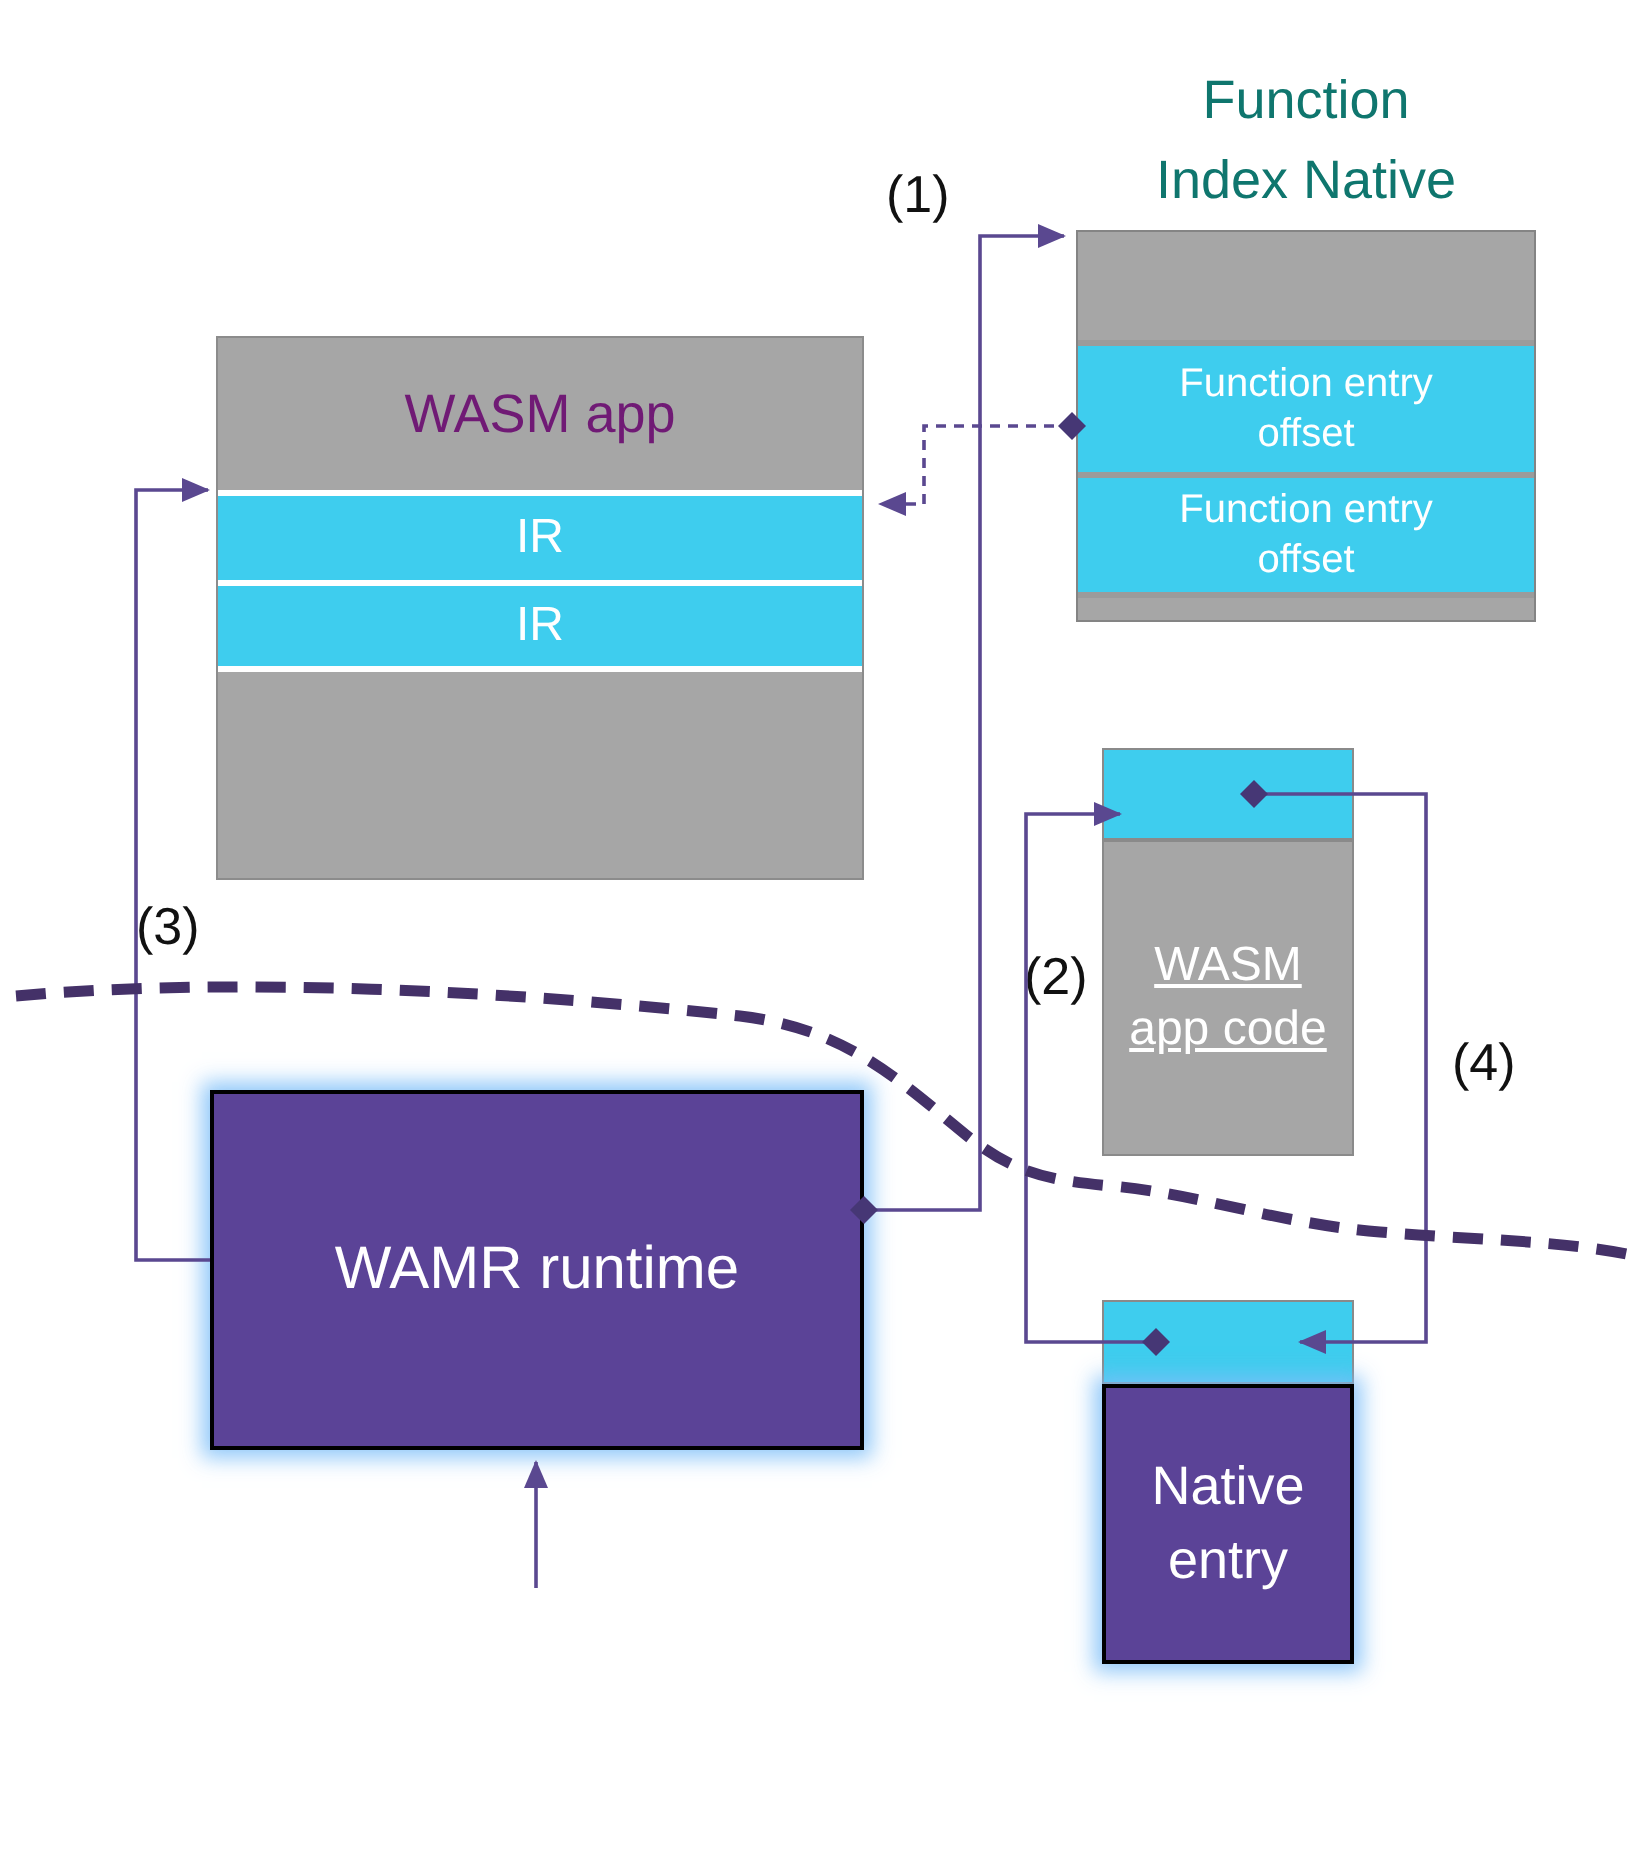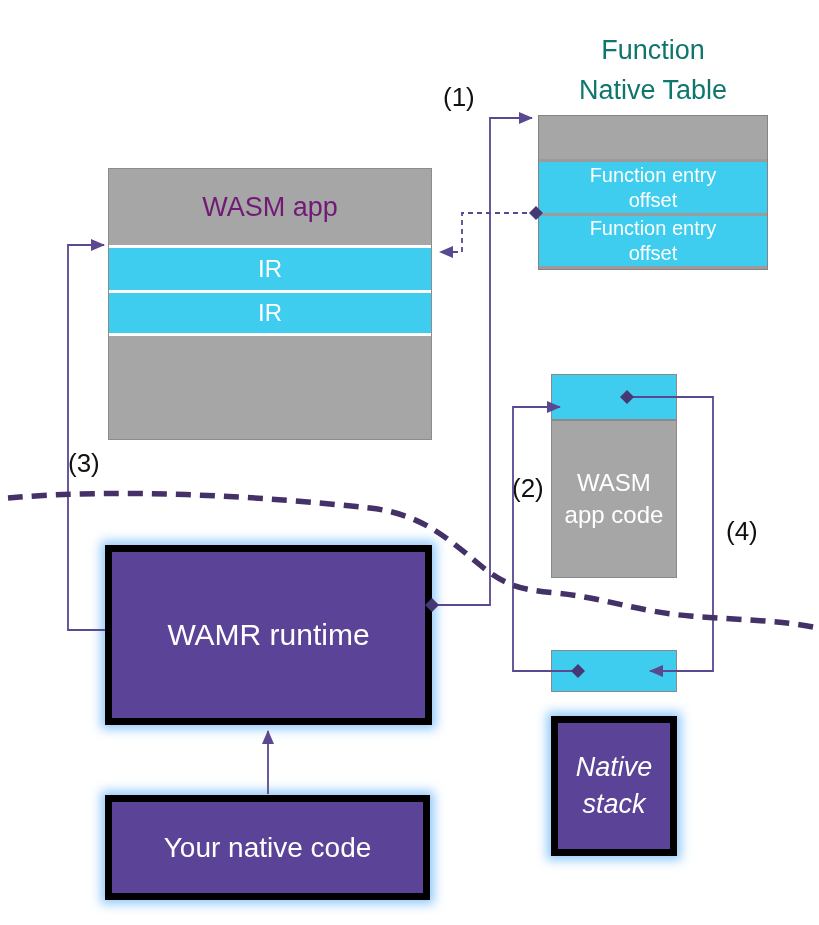--- a/index.html
+++ b/index.html
@@ -111,7 +111,7 @@
 
   <div class="abs fit-title">
     <span>Function</span>
-    <span>Native Table</span>
+    <span>Index Native</span>
   </div>
 
   <div class="abs fit">

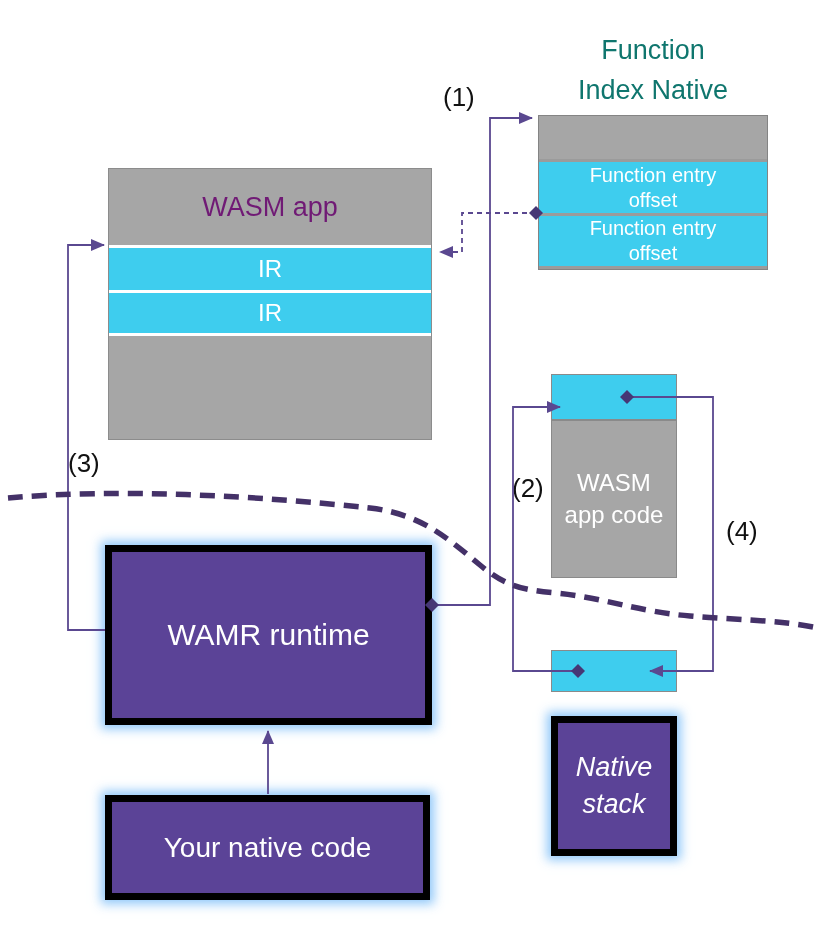--- a/index.html
+++ b/index.html
@@ -37,7 +37,7 @@
 
   
   .fit {
-    left: 538px; top: 115px; width: 230px; height: 155px;
+    left: 538px; top: 115px; width: 230px; height: 196px;
     display: flex; flex-direction: column; gap: 3px;
     background: #9b9b9b; border: 1px solid #848484;
   }

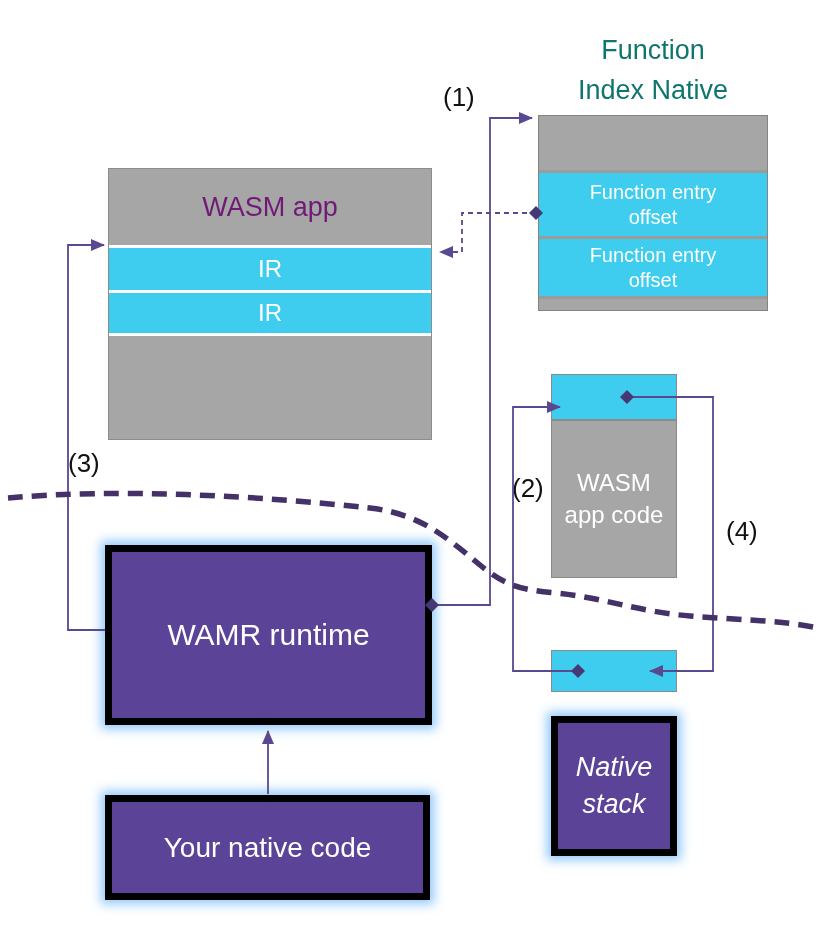--- a/index.html
+++ b/index.html
@@ -67,7 +67,7 @@
   .was-box {
     left: 551px; top: 420px; width: 126px; height: 158px;
     border: 1px solid #8a8a8a;
-    font-size: 24px; line-height: 32px;
+    font-size: 24px; line-height: 32px; text-decoration: underline;
   }
   .was-box span { display: block; }
 

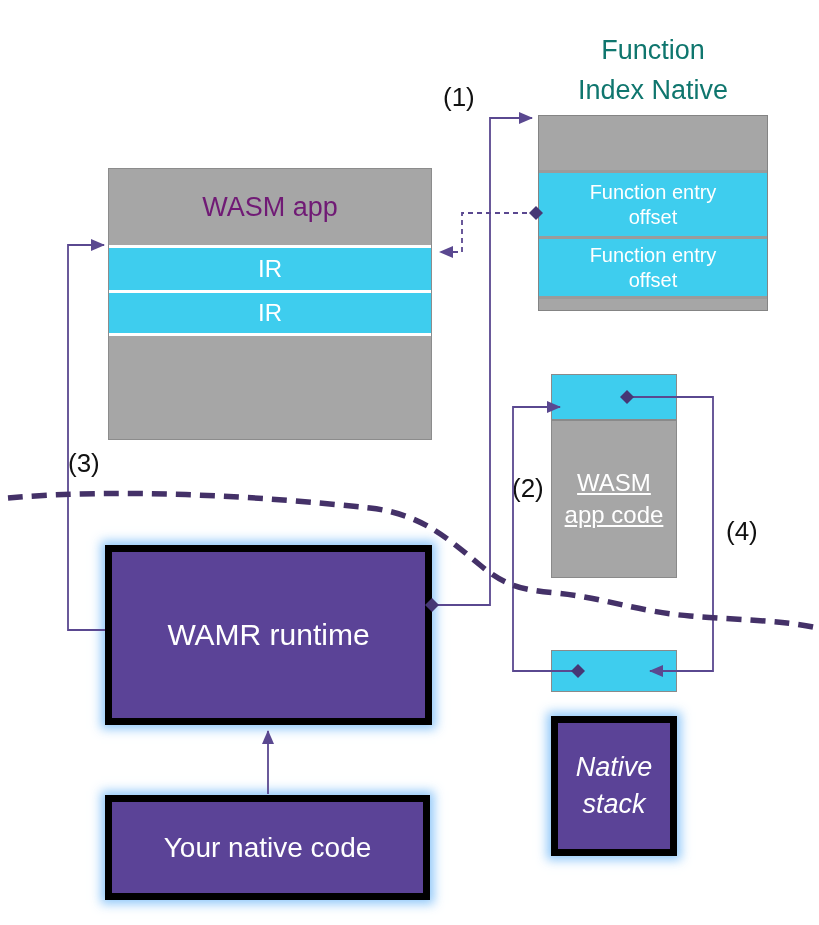--- a/index.html
+++ b/index.html
@@ -24,7 +24,7 @@
   .purple {
     background: #5b4397;
     box-shadow: 0 0 10px 4px rgba(125,190,248,0.85);
-    border: 7px solid #000000;
+    border: 2px solid #000000;
   }
   .white-text { color: #ffffff; }
 

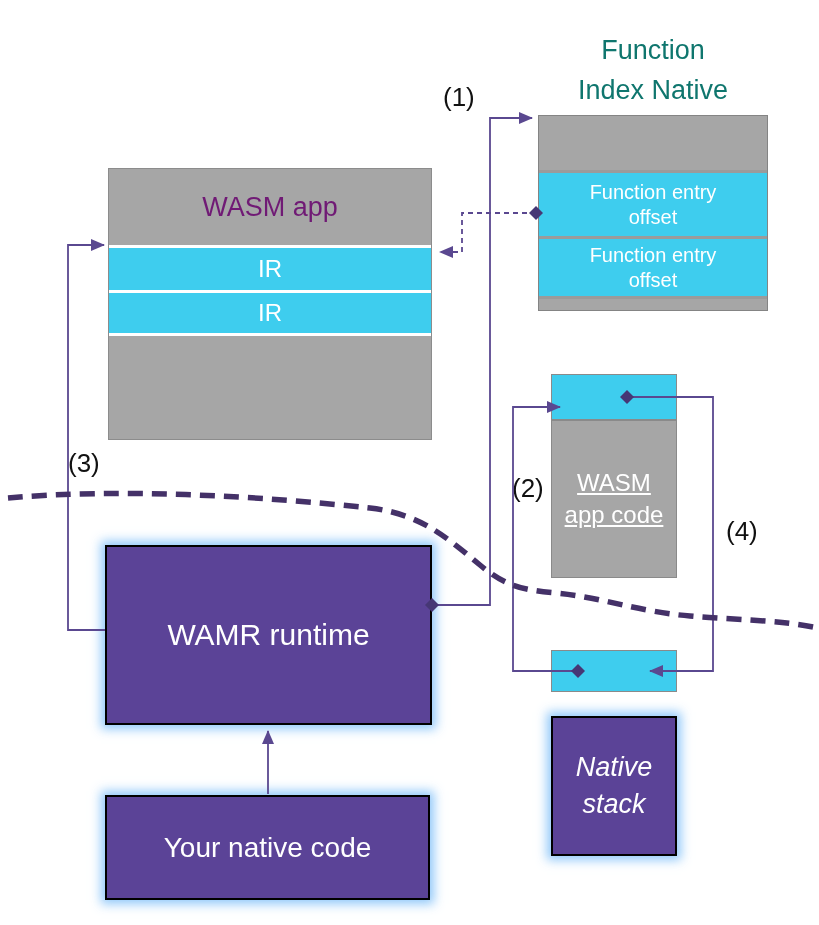--- a/index.html
+++ b/index.html
@@ -77,8 +77,8 @@
     border: 1px solid #8a8a8a;
   }
   .ns-box {
-    left: 551px; top: 716px; width: 126px; height: 140px;
-    font-size: 27px; line-height: 37px; font-style: italic;
+    left: 551px; top: 692px; width: 126px; height: 140px;
+    font-size: 27px; line-height: 37px;
   }
   .ns-box span { display: block; }
 

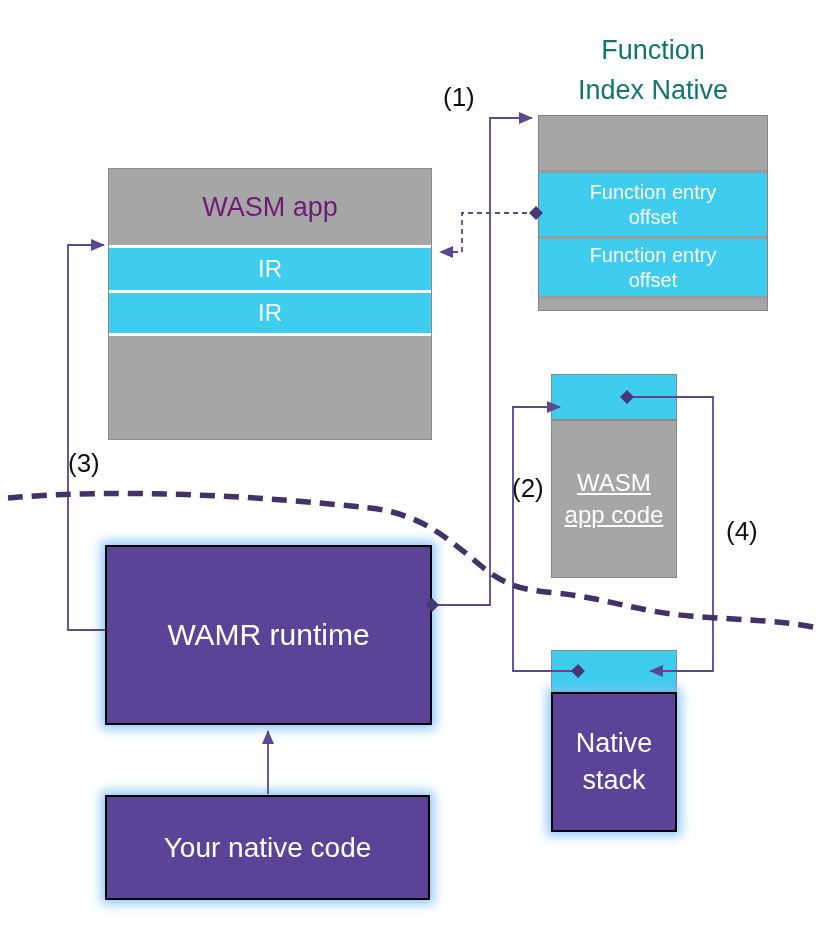--- a/index.html
+++ b/index.html
@@ -150,7 +150,7 @@
   <div class="abs purple white-text center ns-box">
     <div>
       <span>Native</span>
-      <span>stack</span>
+      <span>entry</span>
     </div>
   </div>
 

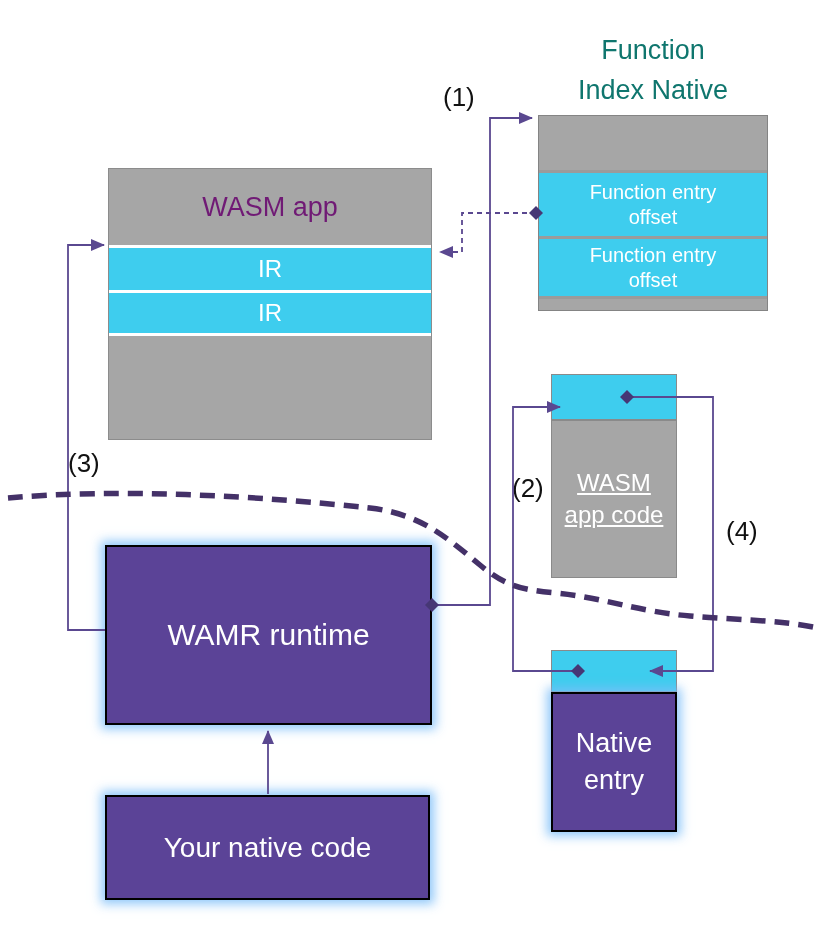--- a/index.html
+++ b/index.html
@@ -156,7 +156,6 @@
 
   <div class="abs purple white-text center wamr">WAMR runtime</div>
 
-  <div class="abs purple white-text center ync">Your native code</div>
 
   <div class="abs step step-1">(1)</div>
   <div class="abs step step-2">(2)</div>

